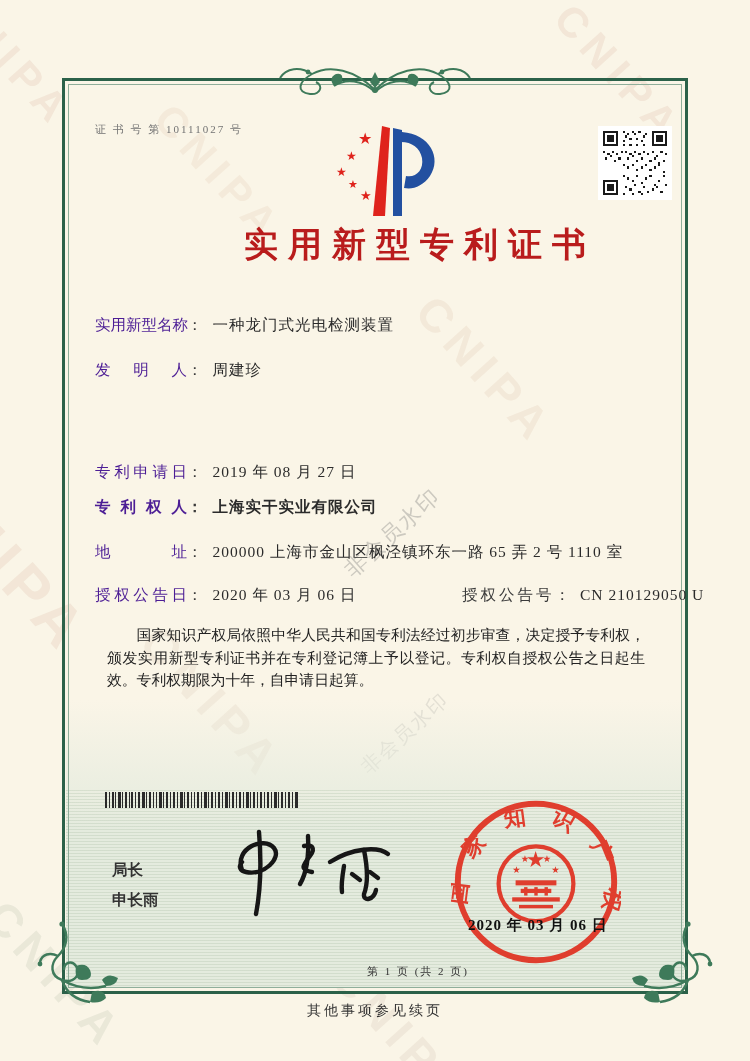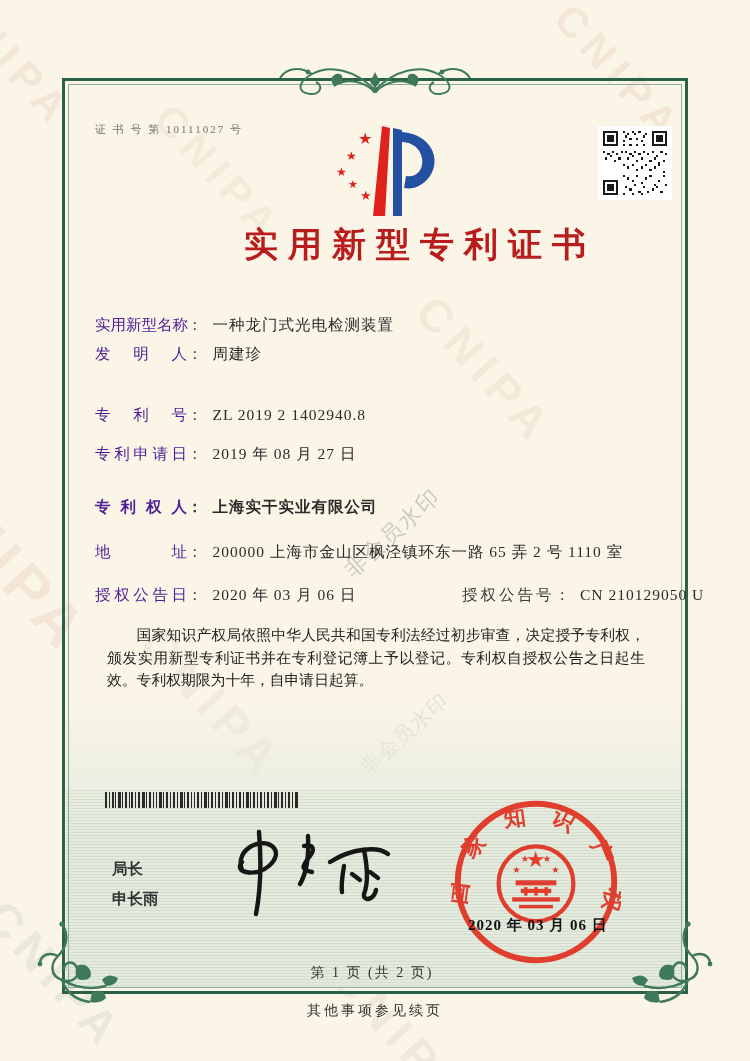--- a/index.html
+++ b/index.html
@@ -230,7 +230,7 @@
   <div class="frow" style="top:315px;">
     <span class="flabel">实用新型名称</span><span class="fsep">：</span><span class="fvalue">一种龙门式光电检测装置</span>
   </div>
-  <div class="frow" style="top:344px;">
+  <div class="frow" style="top:360px;">
     <span class="flabel">发明人</span><span class="fsep">：</span><span class="fvalue">周建珍</span>
   </div>
   <div class="frow" style="top:405px;">

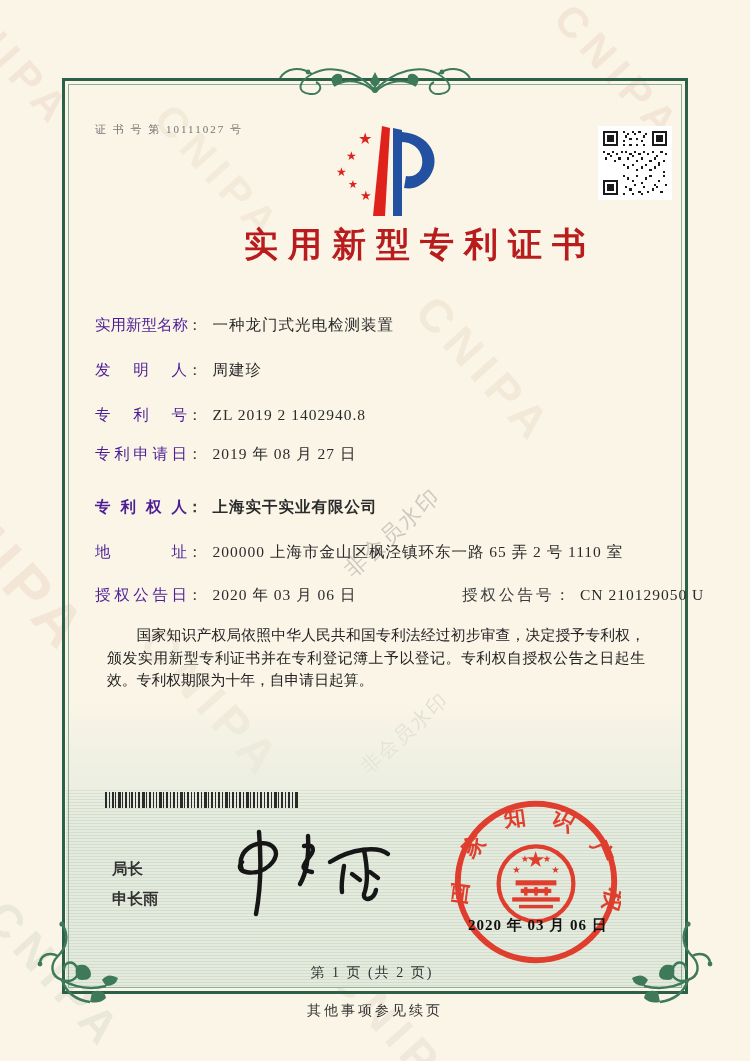--- a/index.html
+++ b/index.html
@@ -233,9 +233,6 @@
   <div class="frow" style="top:360px;">
     <span class="flabel">发明人</span><span class="fsep">：</span><span class="fvalue">周建珍</span>
   </div>
-  <div class="frow" style="top:405px;">
-    <span class="flabel">专利号</span><span class="fsep">：</span><span class="fvalue">ZL 2019 2 1402940.8</span>
-  </div>
   <div class="frow" style="top:444px;">
     <span class="flabel">专利申请日</span><span class="fsep">：</span><span class="fvalue">2019 年 08 月 27 日</span>
   </div>

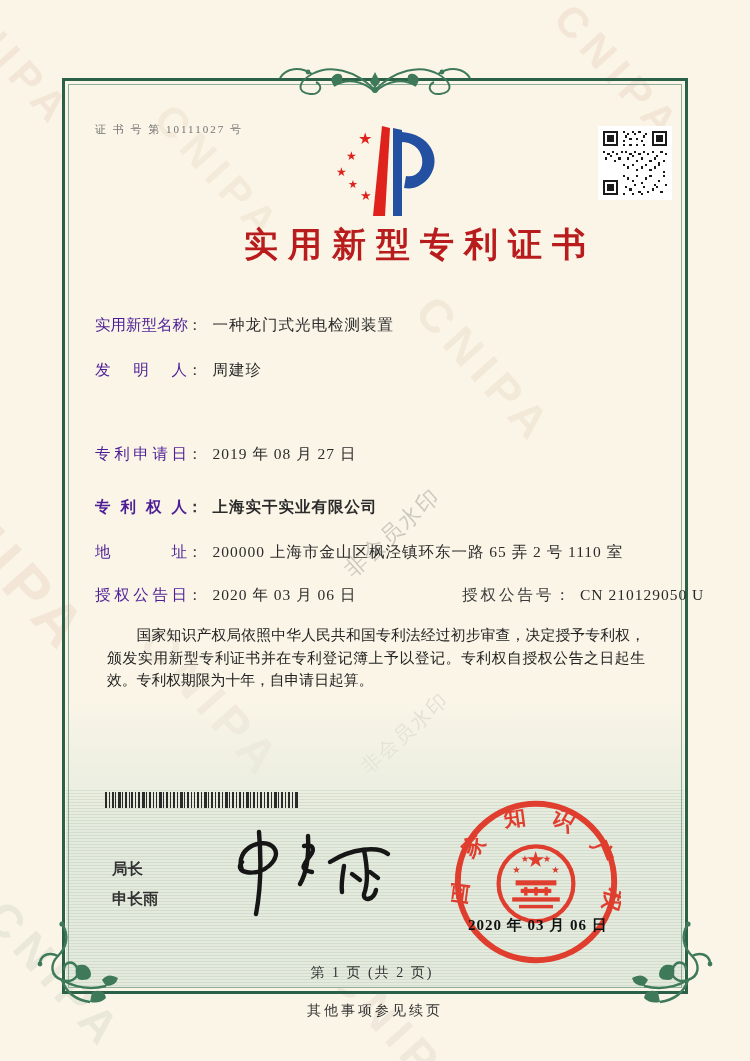--- a/index.html
+++ b/index.html
@@ -233,7 +233,7 @@
   <div class="frow" style="top:360px;">
     <span class="flabel">发明人</span><span class="fsep">：</span><span class="fvalue">周建珍</span>
   </div>
-  <div class="frow" style="top:444px;">
+  <div class="frow" style="top:462px;">
     <span class="flabel">专利申请日</span><span class="fsep">：</span><span class="fvalue">2019 年 08 月 27 日</span>
   </div>
   <div class="frow" style="top:497px;font-weight:bold;">

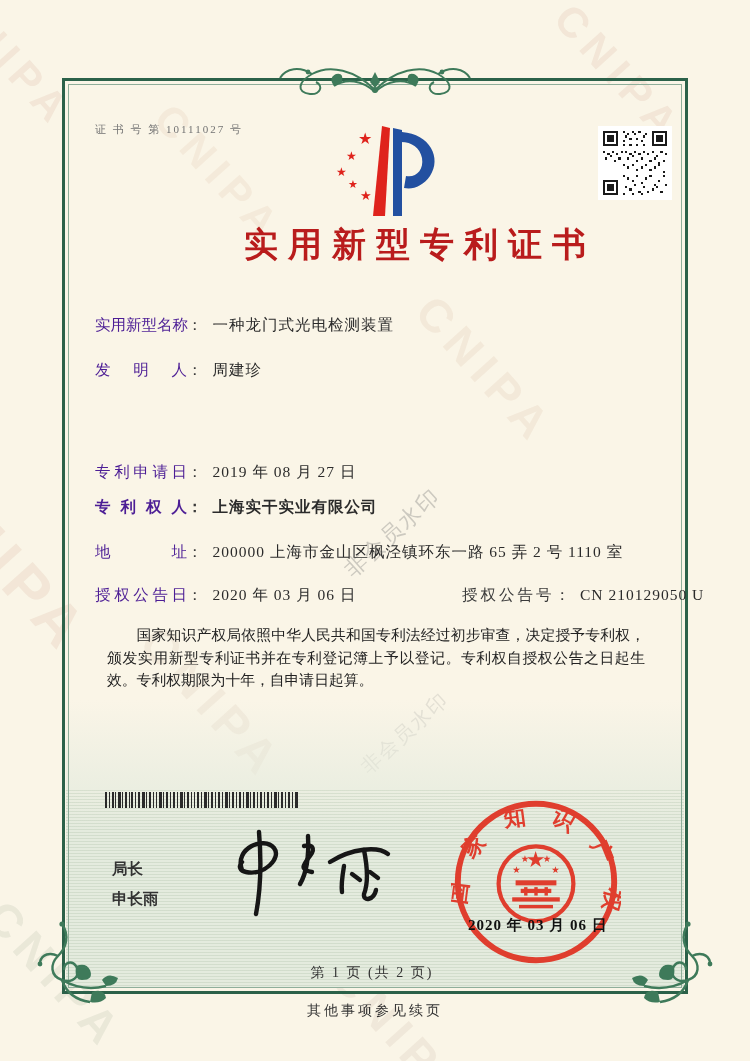--- a/index.html
+++ b/index.html
@@ -33,7 +33,7 @@
          color:#222;text-align:justify;}
   .body-text p{margin:12px;text-indent:2em;}
   .barcode{position:absolute;left:105px;top:792px;width:193px;height:16px;}
-  .signer{position:absolute;left:112px;top:855px;font-family:Liberation Mono, monospace;
+  .signer{position:absolute;left:112px;top:855px;font-family:Liberation Serif, serif;
           font-weight:600;font-size:15.5px;color:#333;line-height:30px;}
   .signature{position:absolute;left:212px;top:822px;width:185px;height:100px;}
   .seal{position:absolute;left:451px;top:797px;width:170px;height:170px;}

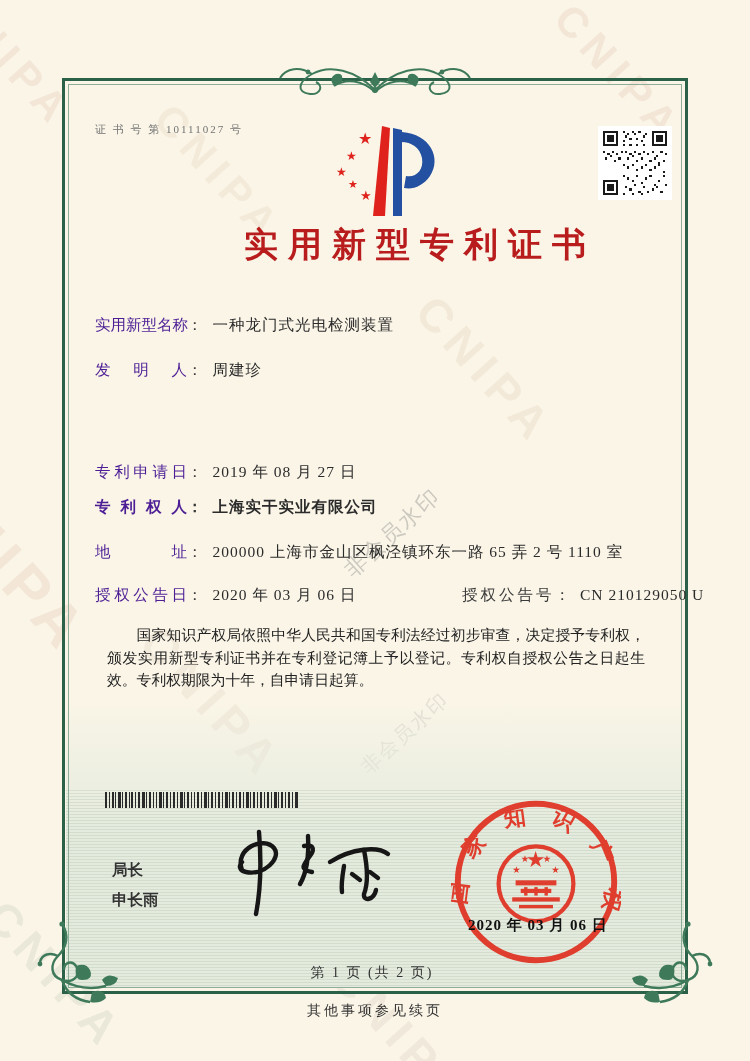--- a/index.html
+++ b/index.html
@@ -39,8 +39,8 @@
   .seal{position:absolute;left:451px;top:797px;width:170px;height:170px;}
   .seal-date{position:absolute;left:468px;top:916px;font-size:15px;font-weight:bold;color:#111;
           letter-spacing:1px;white-space:nowrap;}
-  .page-note{position:absolute;left:62px;top:964px;width:620px;text-align:center;font-size:14px;
-          letter-spacing:2px;color:#333;}
+  .page-note{position:absolute;left:62px;top:964px;width:620px;text-align:center;font-size:11px;
+          letter-spacing:2px;color:#333;padding-left:46px;}
   .cont-note{position:absolute;left:0;top:1002px;width:750px;text-align:center;font-size:14px;
           letter-spacing:3px;color:#333;}
   .flourish-top{position:absolute;left:250px;top:52px;width:250px;height:48px;}

